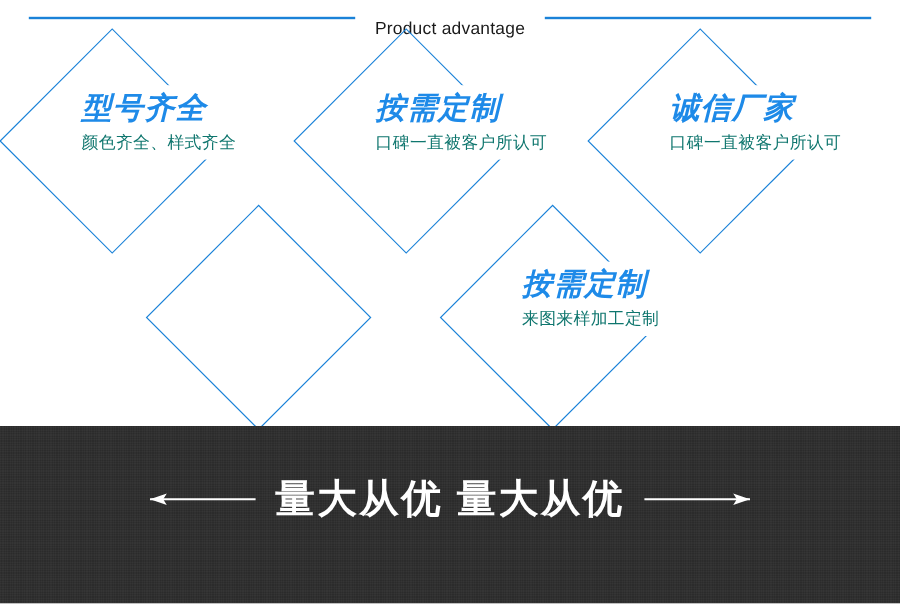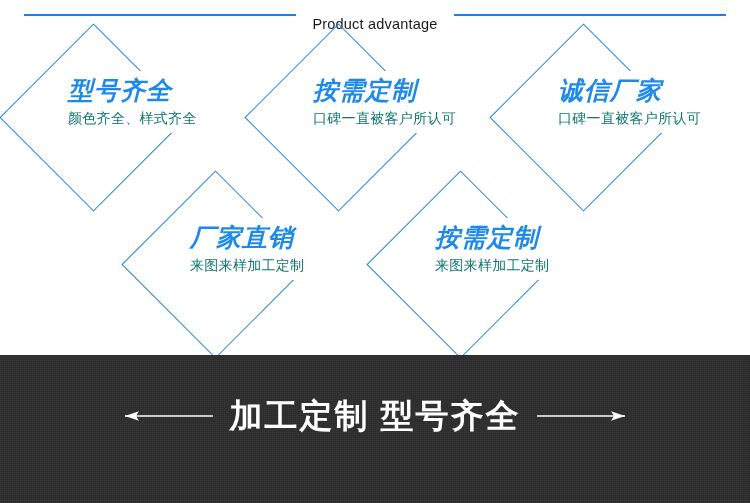--- a/index.html
+++ b/index.html
@@ -169,10 +169,6 @@
 
   <div class="feature f3">
     <div class="diamond"></div>
-    <div class="labels">
-      <div class="title-cn">厂家直销</div>
-      <div class="sub-cn">来图来样加工定制</div>
-    </div>
   </div>
 
   <div class="feature f4">

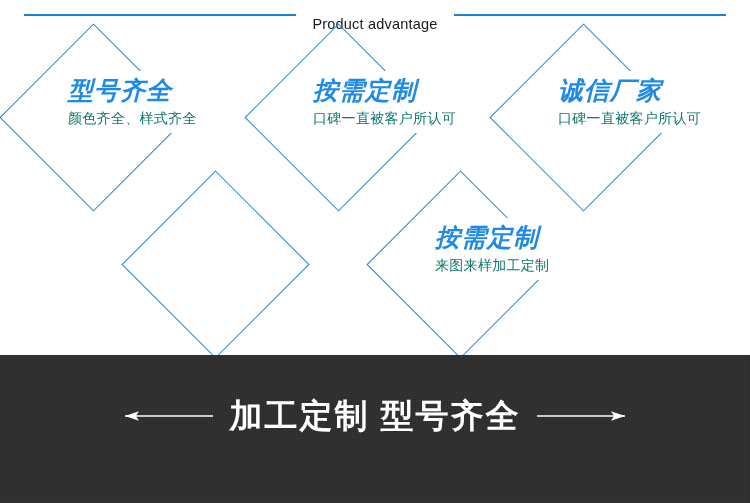--- a/index.html
+++ b/index.html
@@ -188,7 +188,7 @@
       <path d="M2 9 L90 9" stroke="#ffffff" stroke-width="1.6" fill="none"></path>
       <path d="M2 9 L16 4.2 L13 9 L16 13.8 Z" fill="#ffffff"></path>
     </svg>
-    <div class="headline-text">加工定制 型号齐全</div>
+    <div class="headline-text">量大从优 量大从优</div>
     <svg class="arrow" width="92" height="18" viewBox="0 0 92 18">
       <path d="M2 9 L90 9" stroke="#ffffff" stroke-width="1.6" fill="none"></path>
       <path d="M90 9 L76 4.2 L79 9 L76 13.8 Z" fill="#ffffff"></path>

